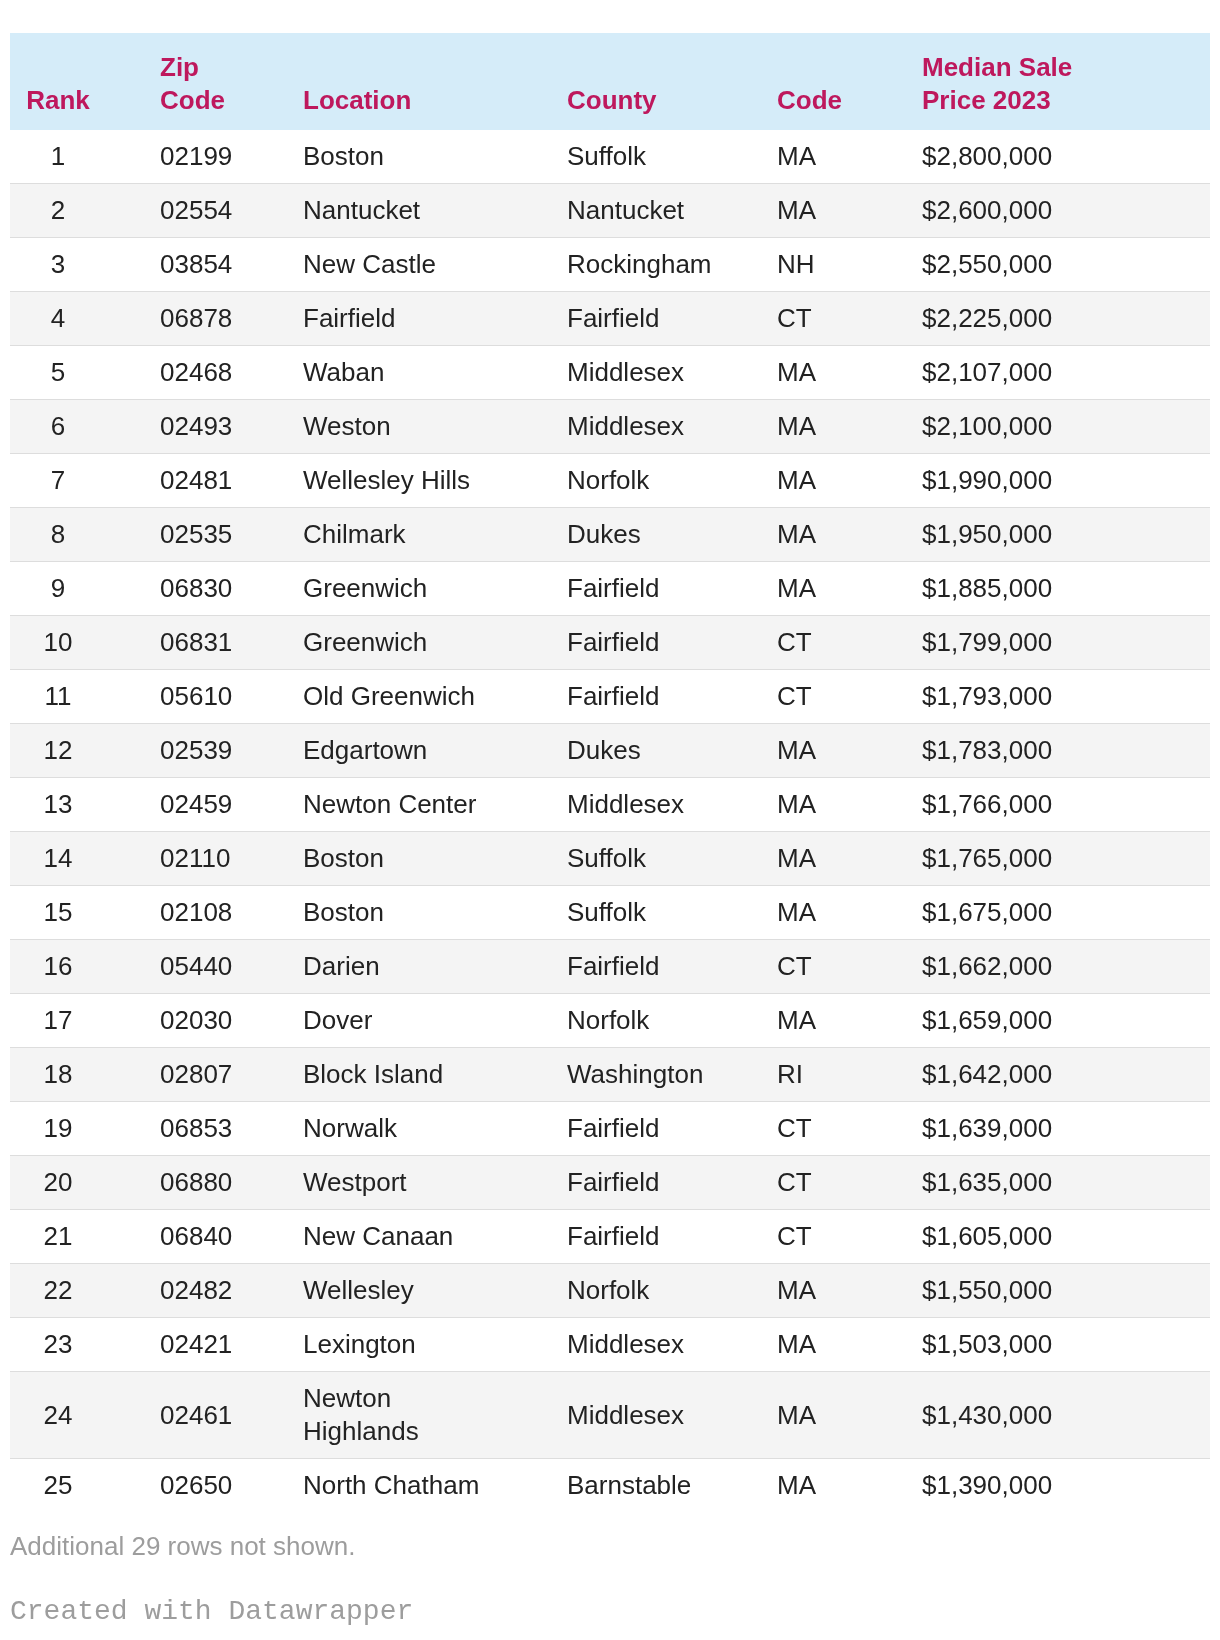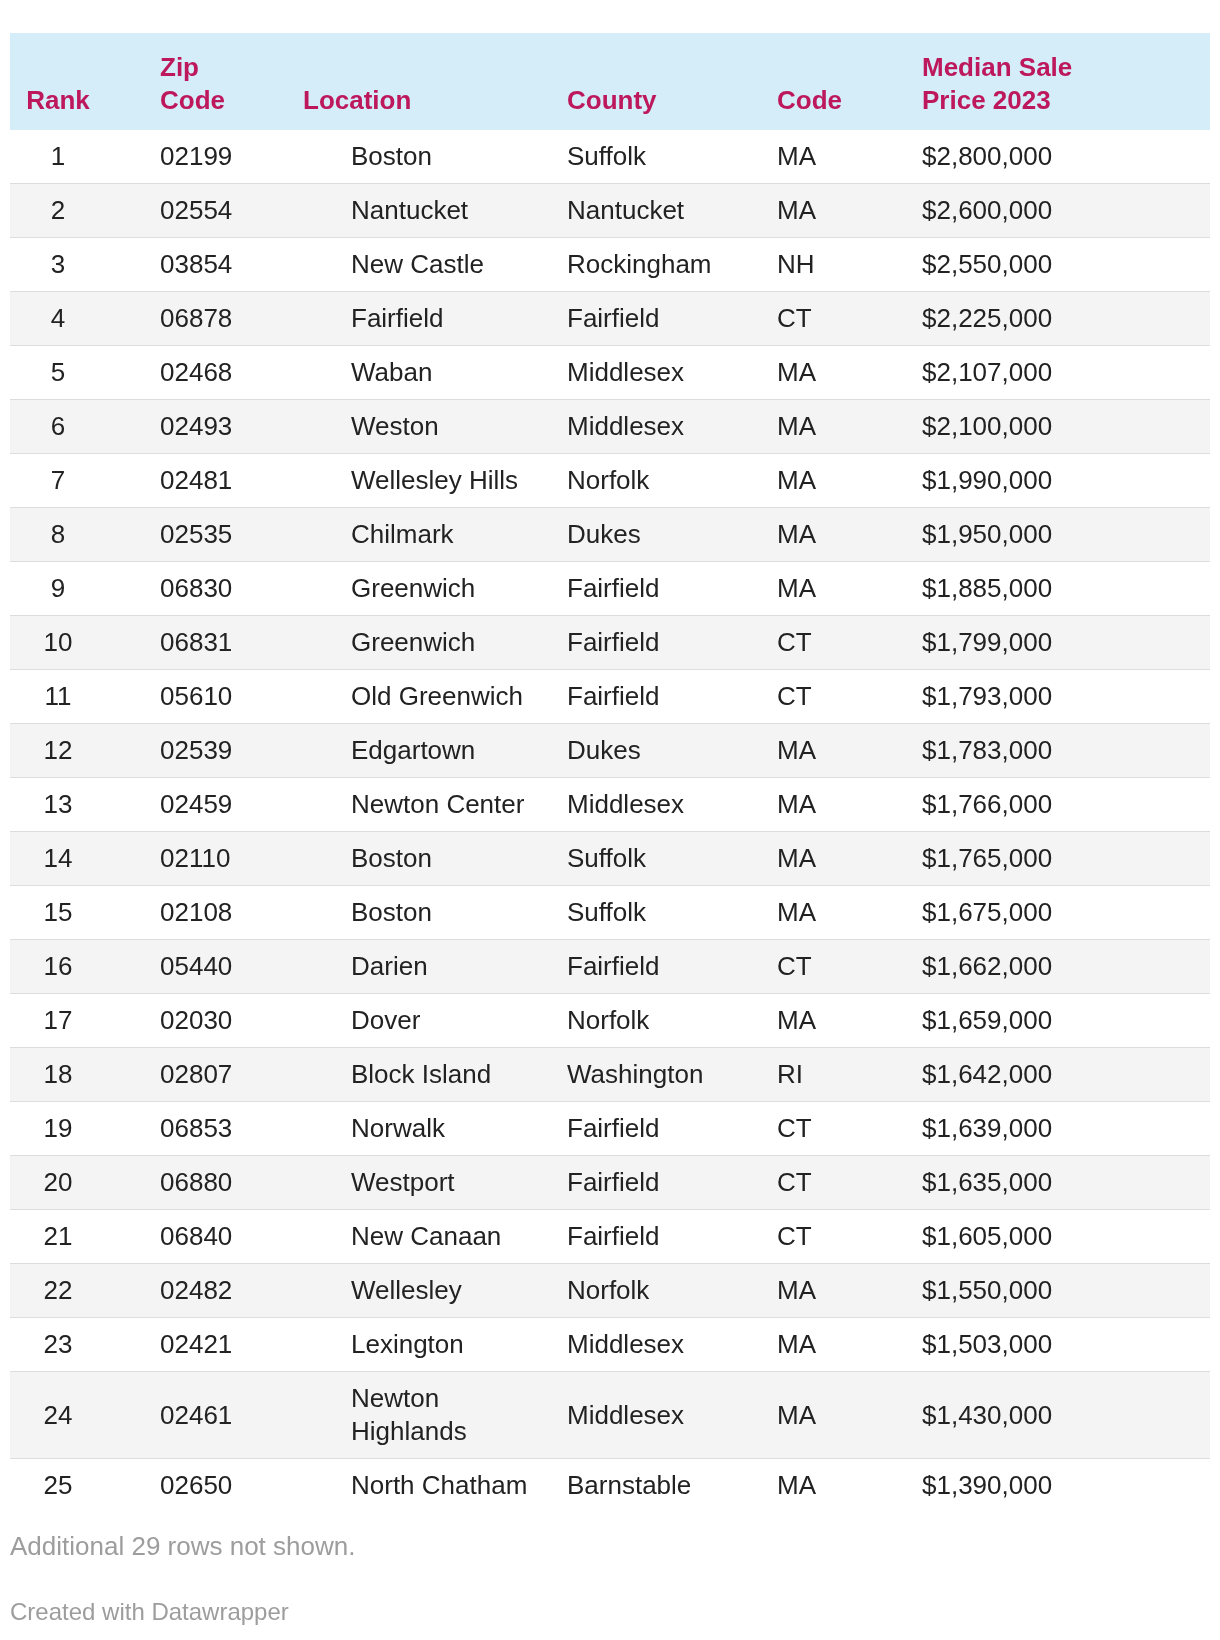--- a/index.html
+++ b/index.html
@@ -62,7 +62,6 @@
   td.col-location .cv {
     display: inline-block;
     max-width: 200px;
-    margin-left: 48px;
   }
   .cv { display: inline-block; }
 

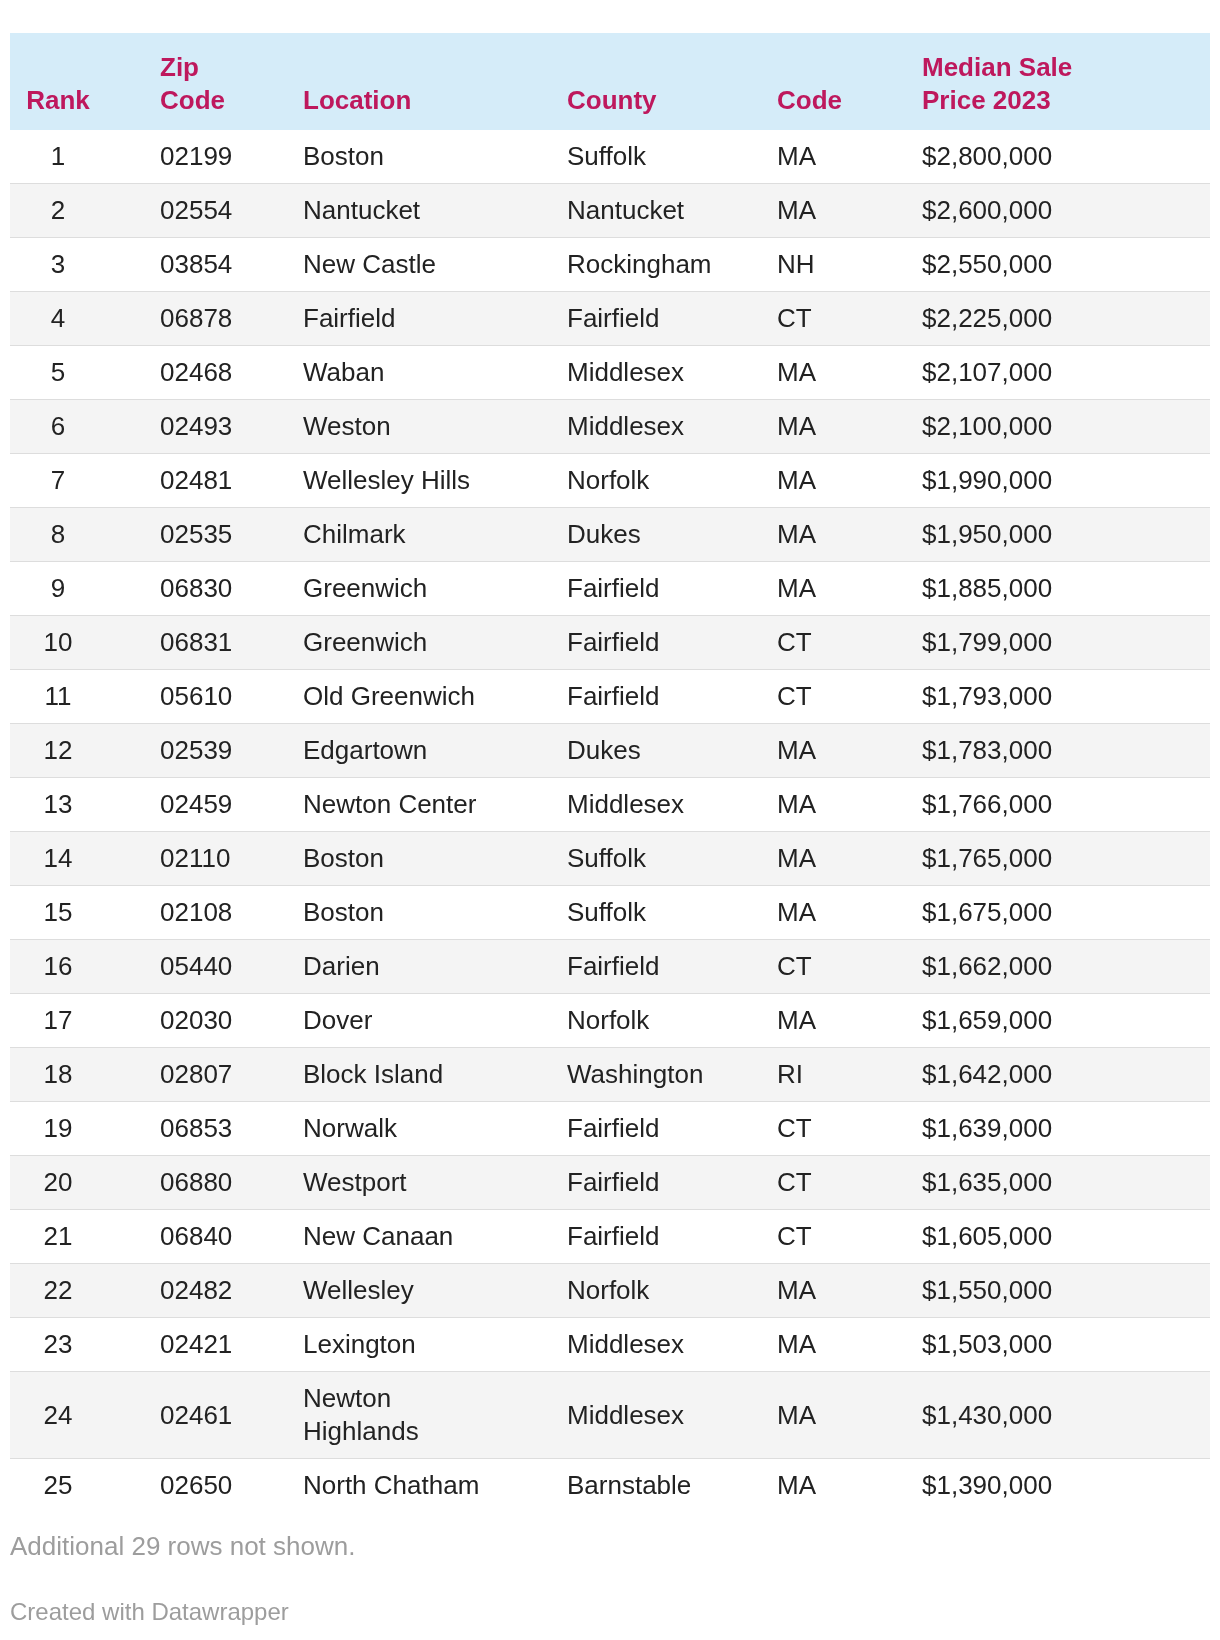--- a/index.html
+++ b/index.html
@@ -73,9 +73,10 @@
   }
   .attribution {
     margin-top: 36px;
-    font-size: 24px;
+    font-size: 28px;
     line-height: 26px;
     color: var(--muted, #9d9d9d);
+    font-family: Liberation Mono, monospace;
   }
 </style>
 </head>

